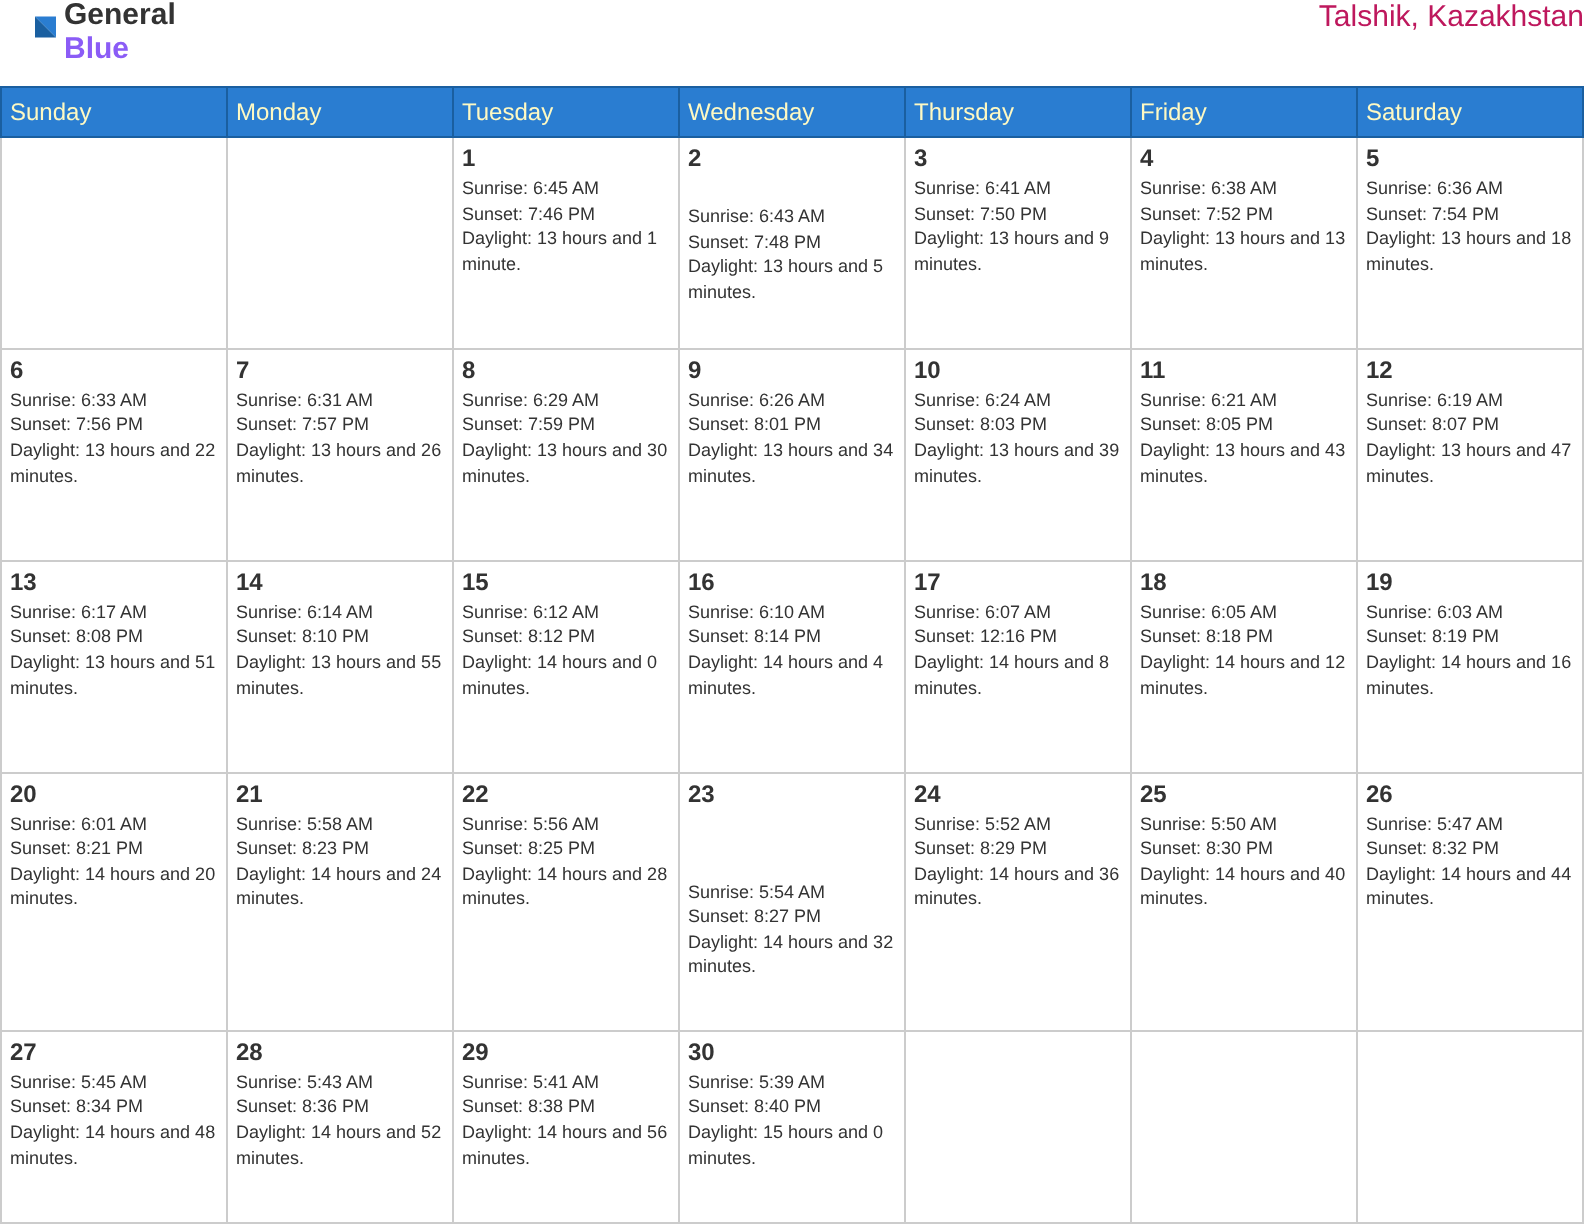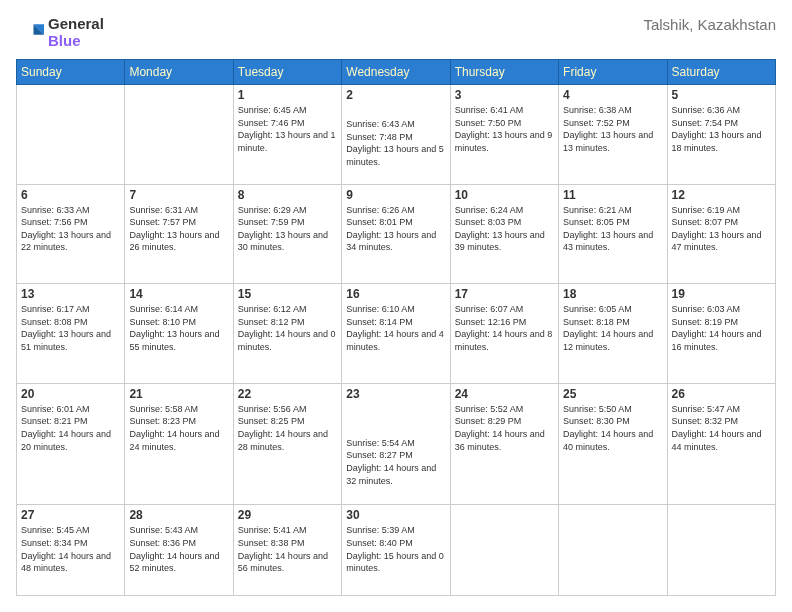--- a/index.html
+++ b/index.html
@@ -14,7 +14,7 @@
       width: 792px;
       height: 612px;
       background: #fff;
-      padding: 16px;
+      padding: 0;
       display: flex;
       flex-direction: column;
       border-radius: 24px;

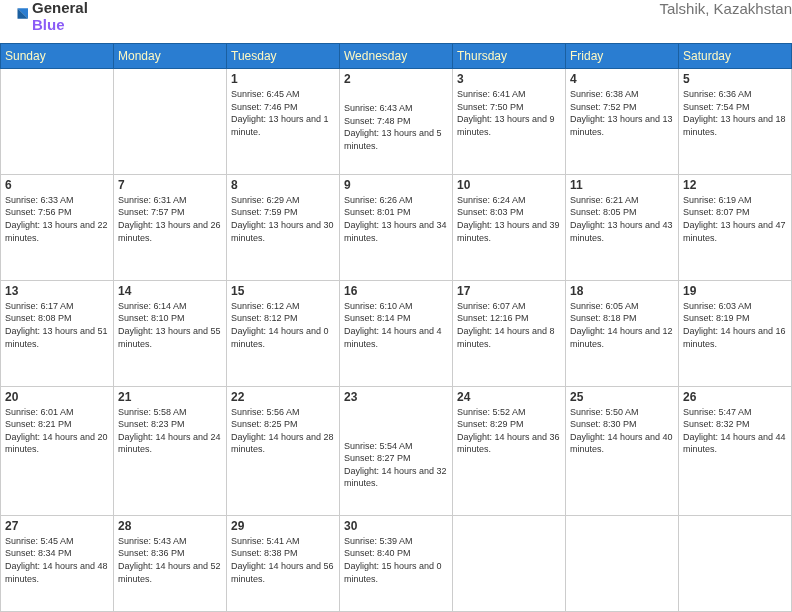--- a/index.html
+++ b/index.html
@@ -44,7 +44,7 @@
     }
     .title-block .location {
       font-size: 15px;
-      color: #737373;
+      color: #be185d;
     }
     .calendar {
       flex: 1;

